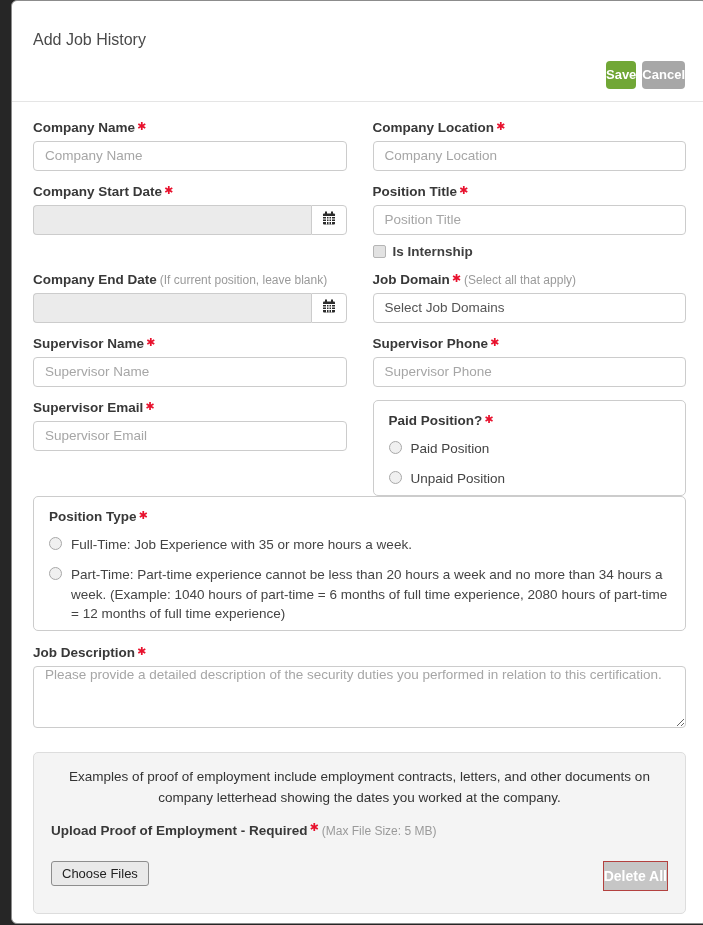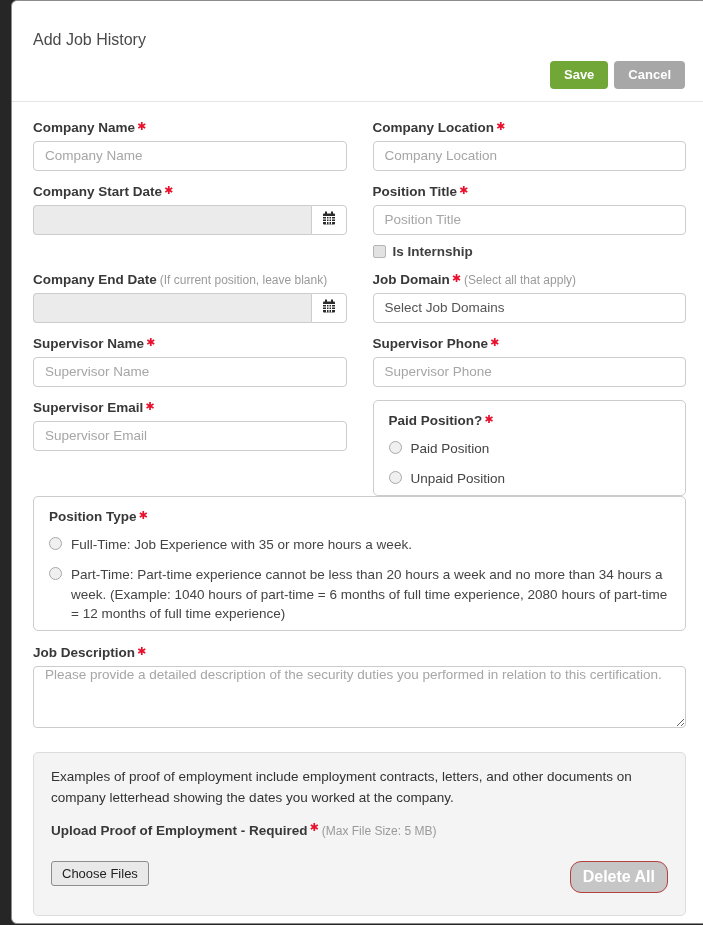--- a/index.html
+++ b/index.html
@@ -31,7 +31,7 @@
     font-size: 13px;
     font-weight: 700;
     font-family: inherit;
-    padding: 6px 14px;
+    padding: 6px 0;
     cursor: pointer;
     line-height: 1.2;
   }

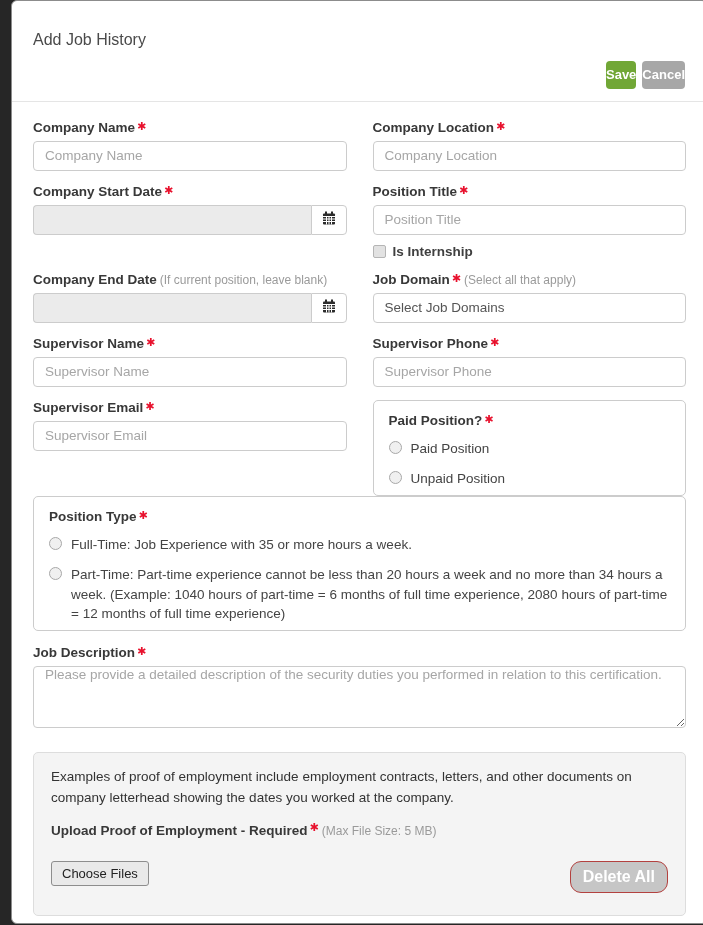--- a/index.html
+++ b/index.html
@@ -147,7 +147,7 @@
     padding: 14px 17px 22px 17px;
     margin-top: 20px;
   }
-  .upload-info { font-size: 13.5px; color: #333; line-height: 1.55; margin-bottom: 12px; }
+  .upload-info { font-size: 13.5px; color: #333; line-height: 1.55; margin-bottom: 12px; text-align: center; }
   .upload-label { font-size: 13.5px; font-weight: 700; color: #383838; }
   .upload-row { display: flex; justify-content: space-between; align-items: flex-start; margin-top: 22px; }
   .choose-files-btn {

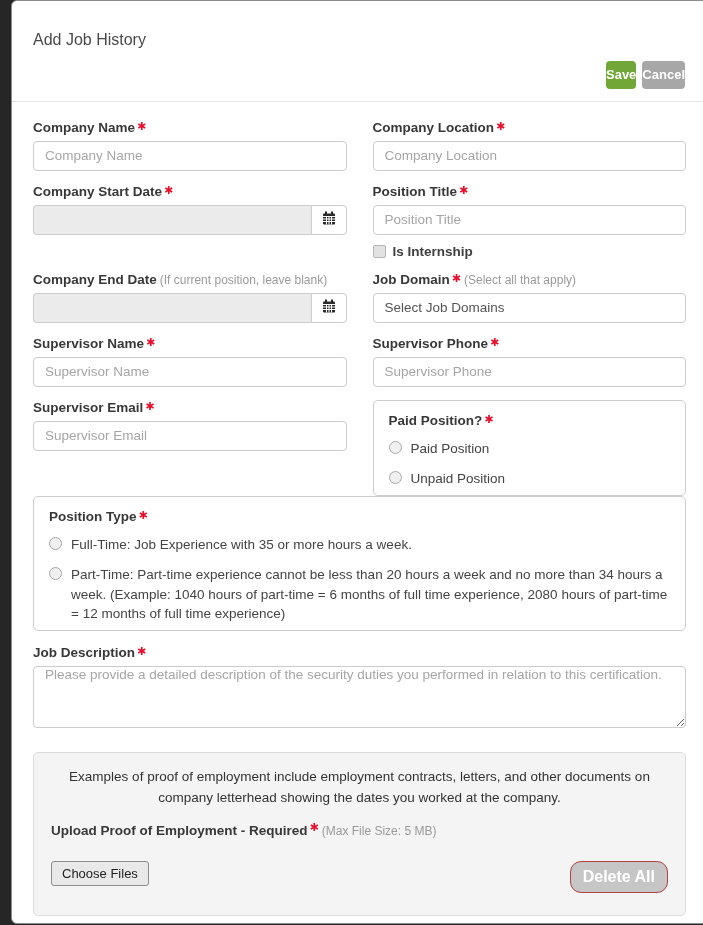--- a/index.html
+++ b/index.html
@@ -163,12 +163,12 @@
   .delete-all-btn {
     background: #c6c6c6;
     border: 1px solid #b3413f;
-    border-radius: 11px;
+    border-radius: 0;
     color: #fff;
-    font-size: 16px;
+    font-size: 14px;
     font-weight: 700;
     font-family: inherit;
-    padding: 6px 12px;
+    padding: 6px 0;
     cursor: pointer;
   }
 </style>

